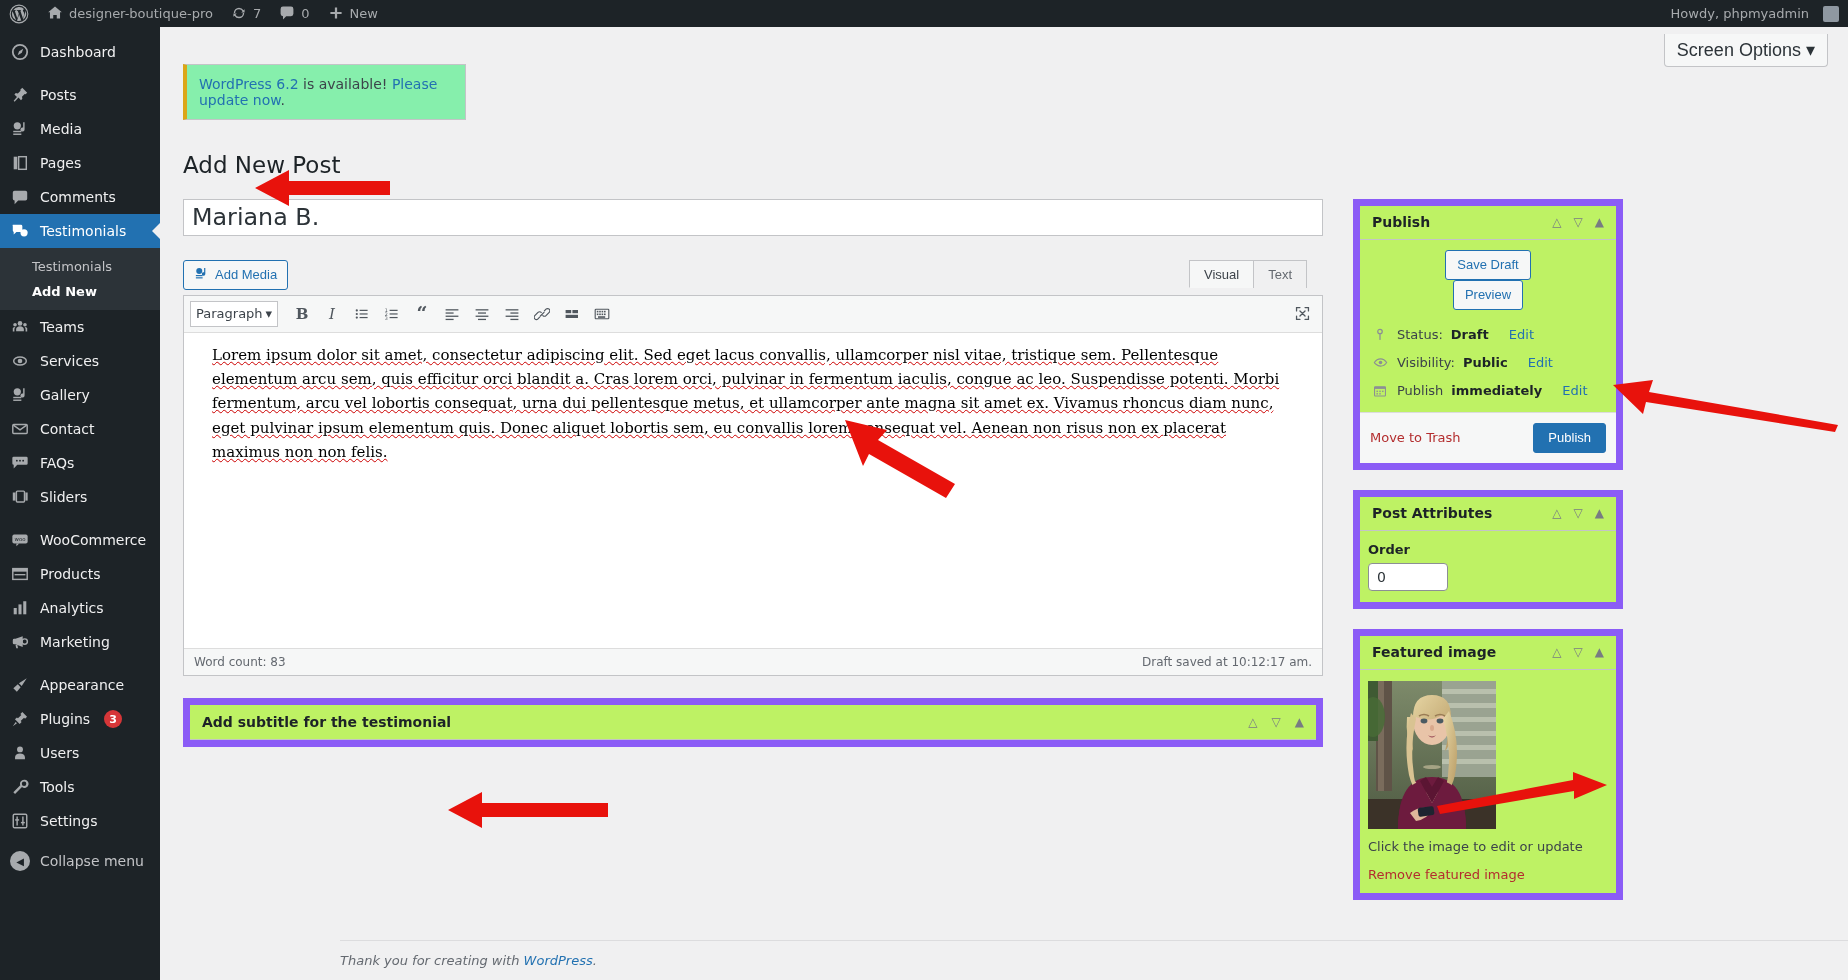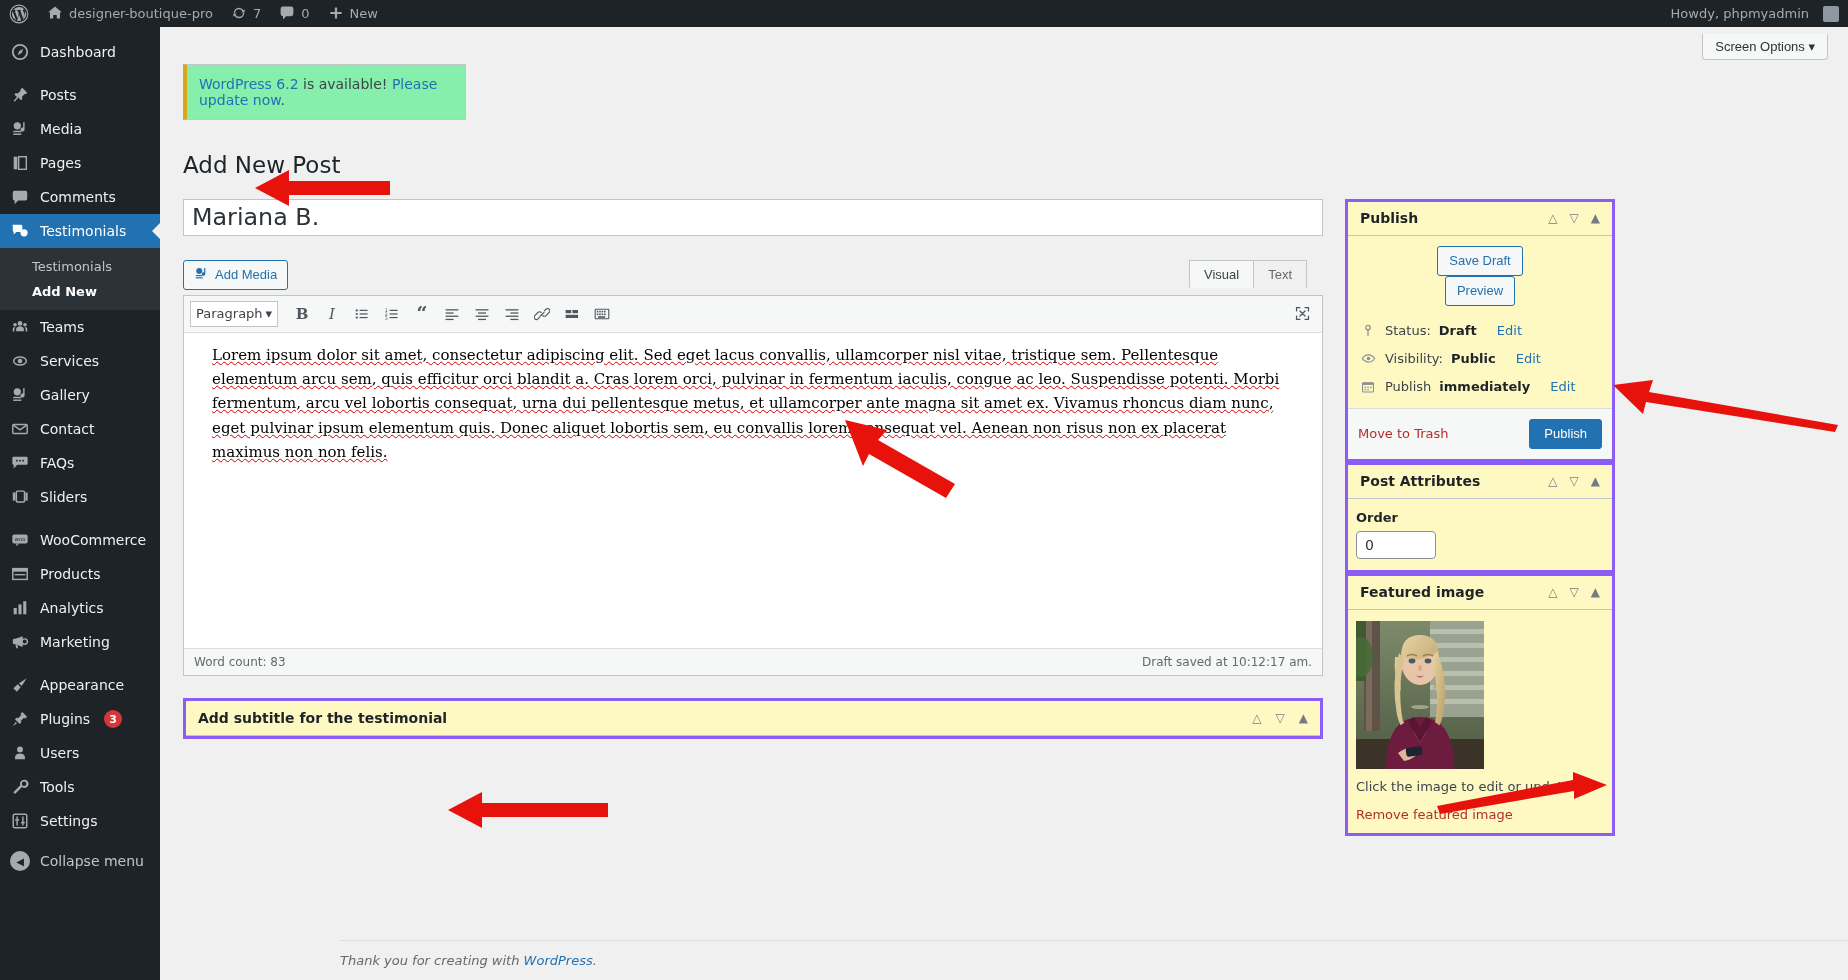--- a/index.html
+++ b/index.html
@@ -69,7 +69,7 @@
   }
   .screen-opts-btn{
     background:#f6f7f7; border:1px solid #c3c4c7; border-top:none;
-    border-radius:0 0 4px 4px; padding:5px 12px; font-size:13px; color:#2c3338;
+    border-radius:0 0 4px 4px; padding:5px 12px; font-size:18px; color:#2c3338;
   }
 
   .notice{

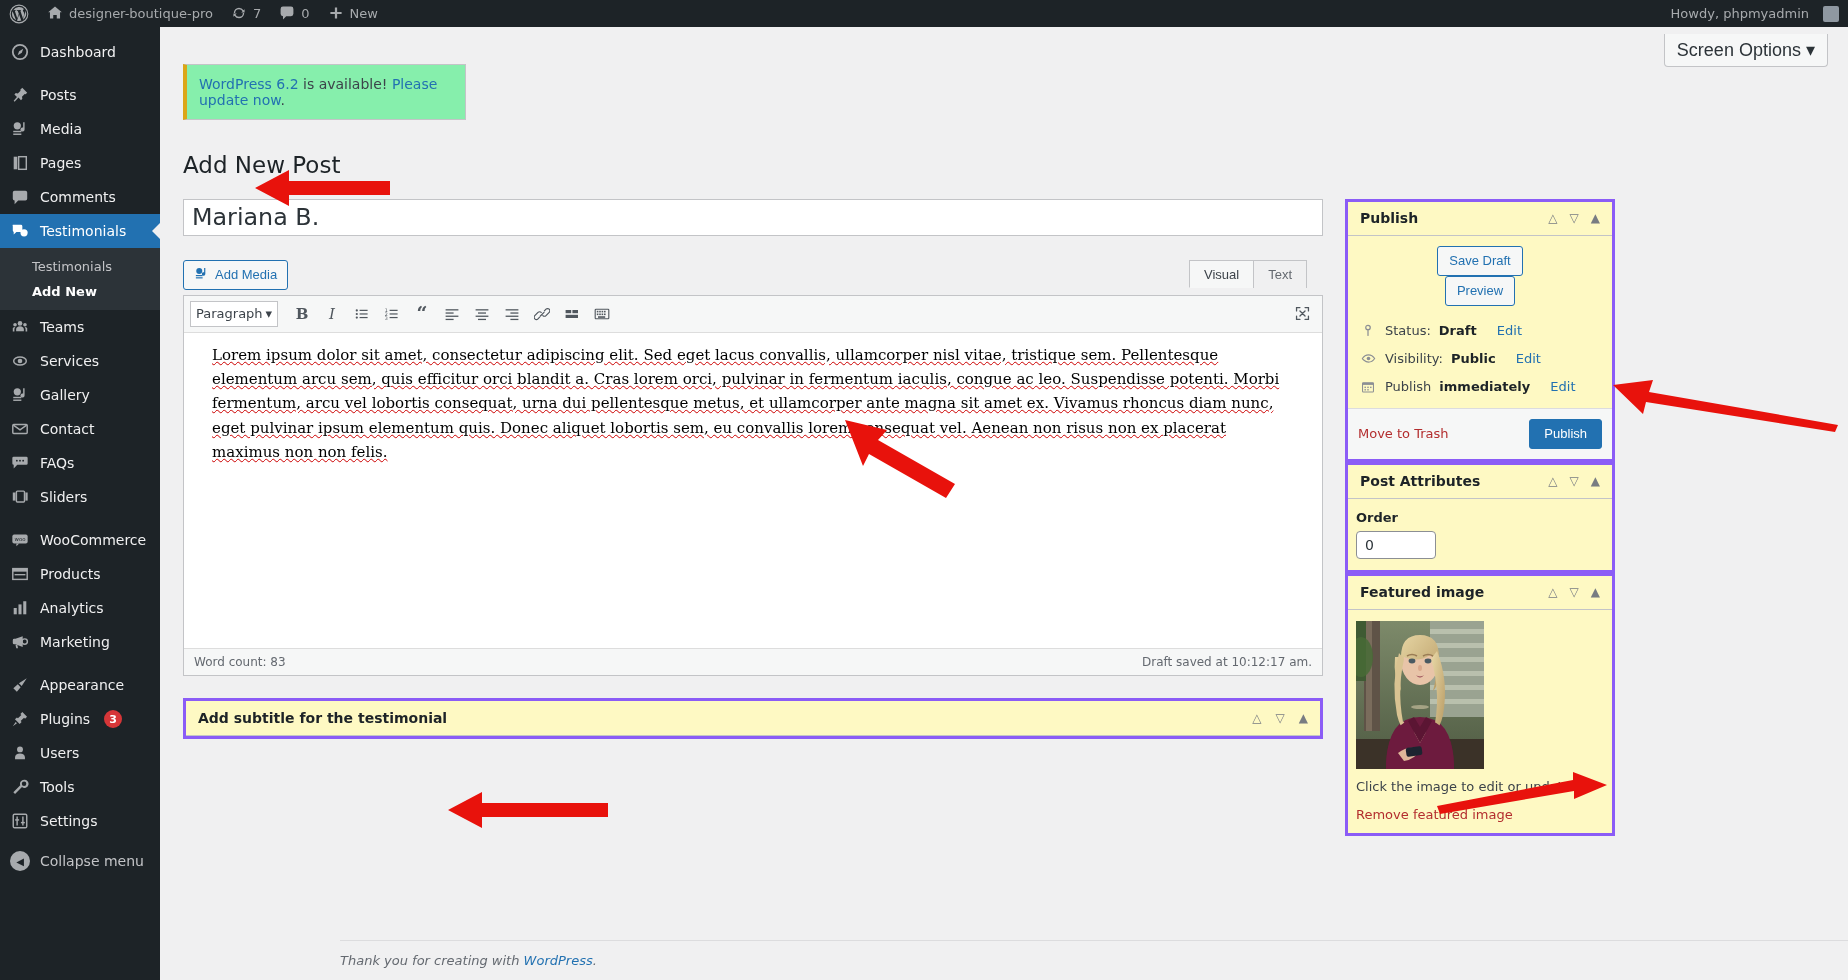--- a/index.html
+++ b/index.html
@@ -84,7 +84,7 @@
   }
 
   
-  #post-body{ display:flex; gap:22px; margin-left:3px; }
+  #post-body{ display:flex; gap:30px; margin-left:3px; }
   #post-body-content{ width:1140px; }
   #postbox-container-1{ width:270px; }
 

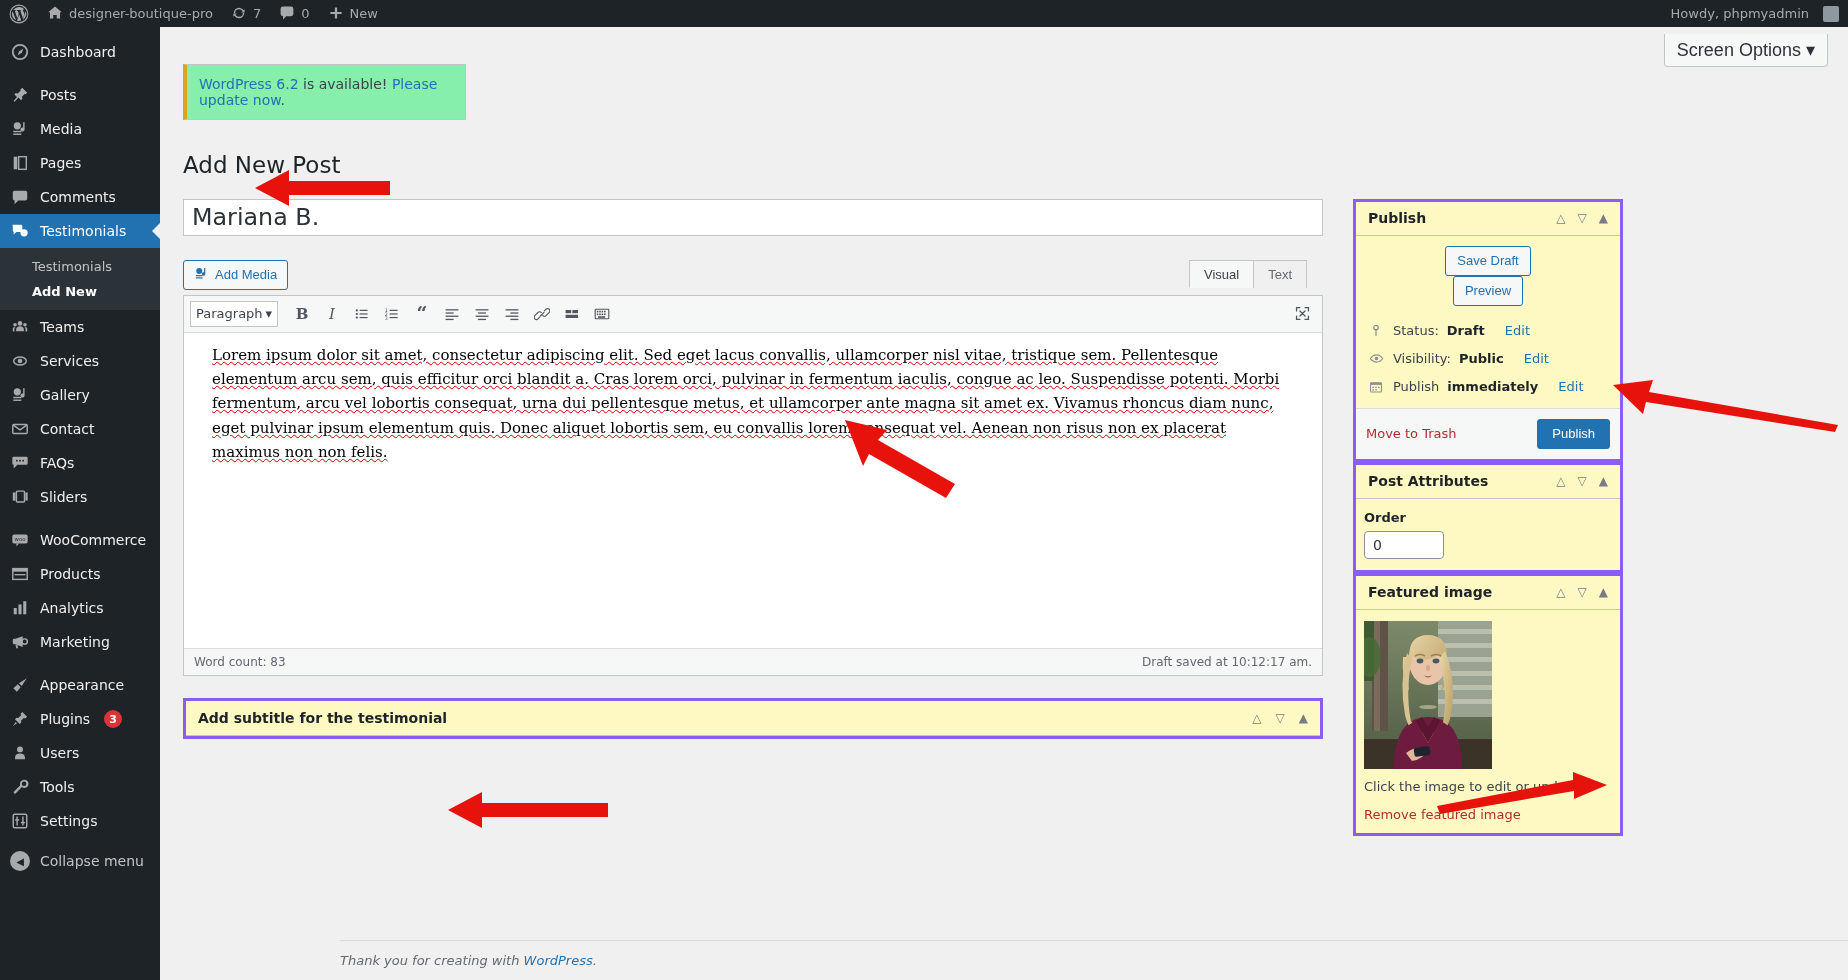--- a/index.html
+++ b/index.html
@@ -141,7 +141,7 @@
   }
 
   
-  .postbox{ background:#fef9c3; border:3px solid #8b5cf6; }
+  .postbox{ background:#bef264; border:7px solid #8b5cf6; margin-bottom:20px; }
   .postbox-header{
     display:flex; align-items:center; justify-content:space-between;
     border-bottom:1px solid #c3c4c7; padding:0 12px; height:34px;

